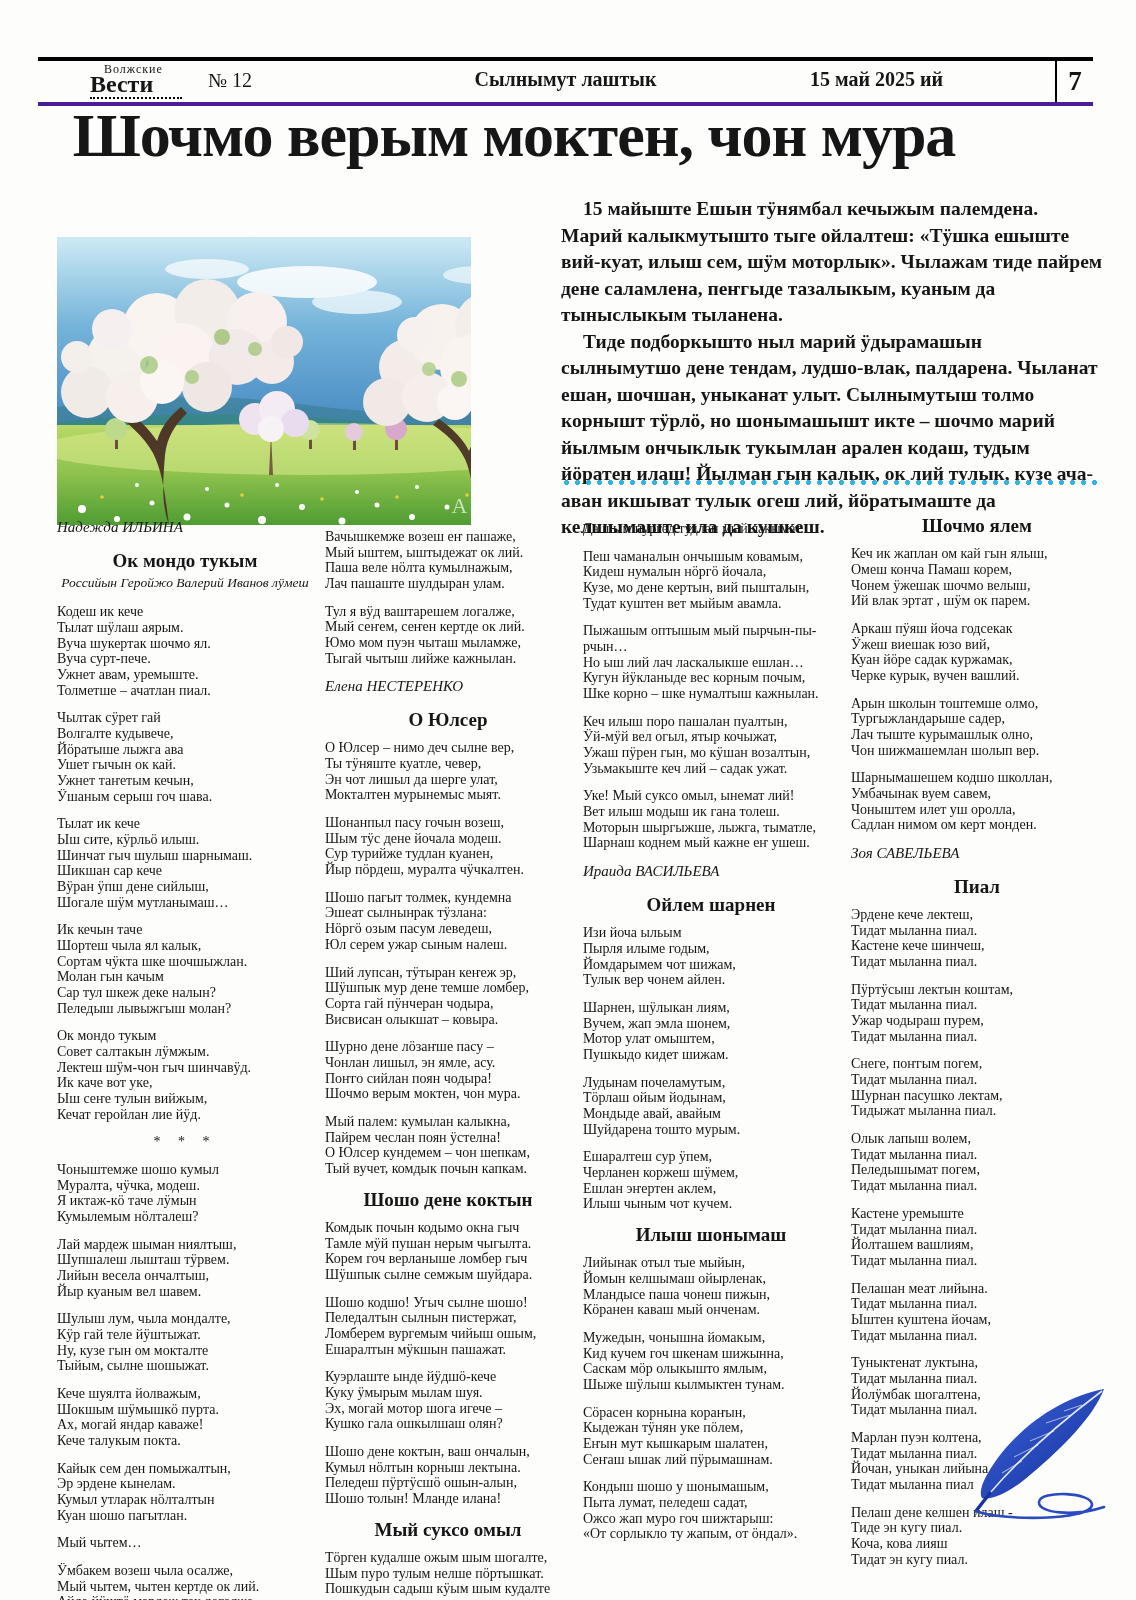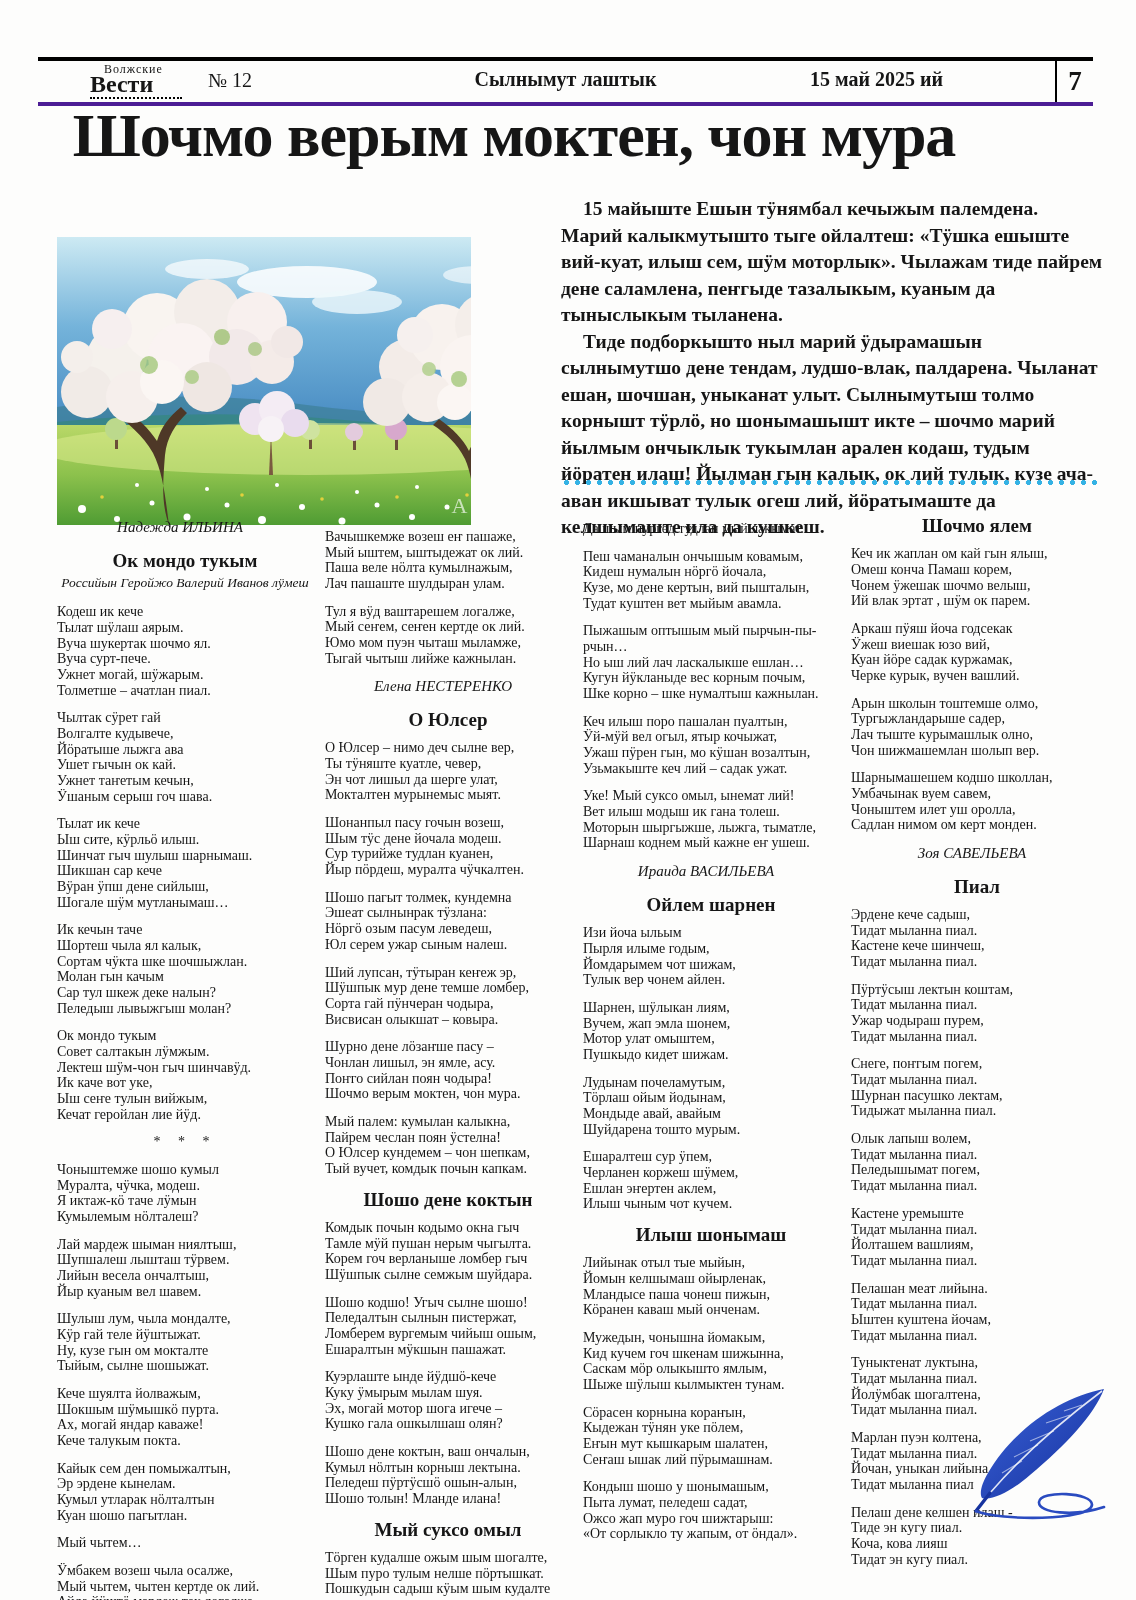--- a/index.html
+++ b/index.html
@@ -54,7 +54,7 @@
   .col:nth-child(4){width:252px;padding-top:6px;}
   .stanza{margin:0 0 12px 0;}
   .vline{white-space:nowrap;}
-  .author{font-style:italic;text-align:center;font-size:15px;margin:4px 10px 14px 0;}
+  .author{font-style:italic;text-align:left;font-size:15px;margin:4px 10px 14px 0;}
   .ptitle{font-weight:bold;text-align:center;font-size:19px;margin:4px 0 10px 0;}
   .subtitle{font-style:italic;text-align:center;font-size:13.5px;margin:-6px 0 14px 0;}
   .separator{text-align:center;letter-spacing:7px;margin:2px 0 12px 0;font-size:14px;}

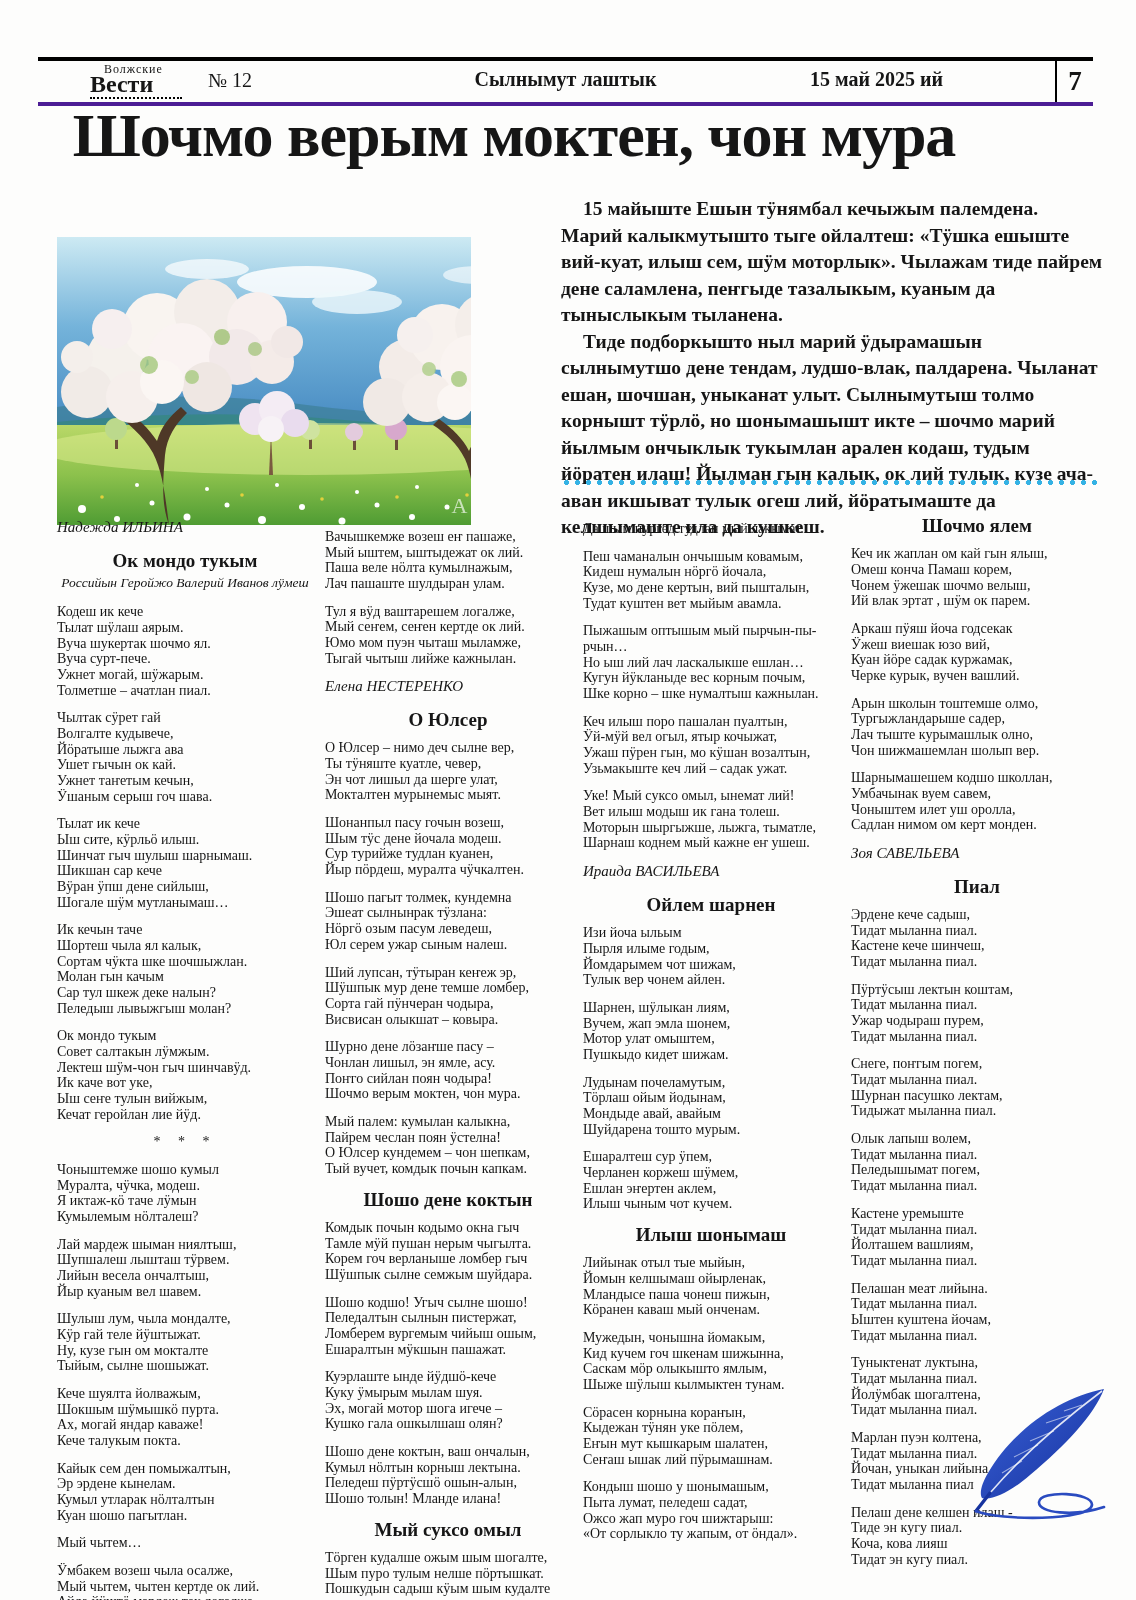--- a/index.html
+++ b/index.html
@@ -215,7 +215,7 @@
         <div class="vline">Тылат шӱлаш аярым.</div>
         <div class="vline">Вуча шукертак шочмо ял.</div>
         <div class="vline">Вуча сурт-пече.</div>
-        <div class="vline">Ужнет могай, шӱжарым.</div>
+        <div class="vline">Ужнет авам, уремыште.</div>
         <div class="vline">Толметше – ачатлан пиал.</div>
       </div>
       <div class="stanza">

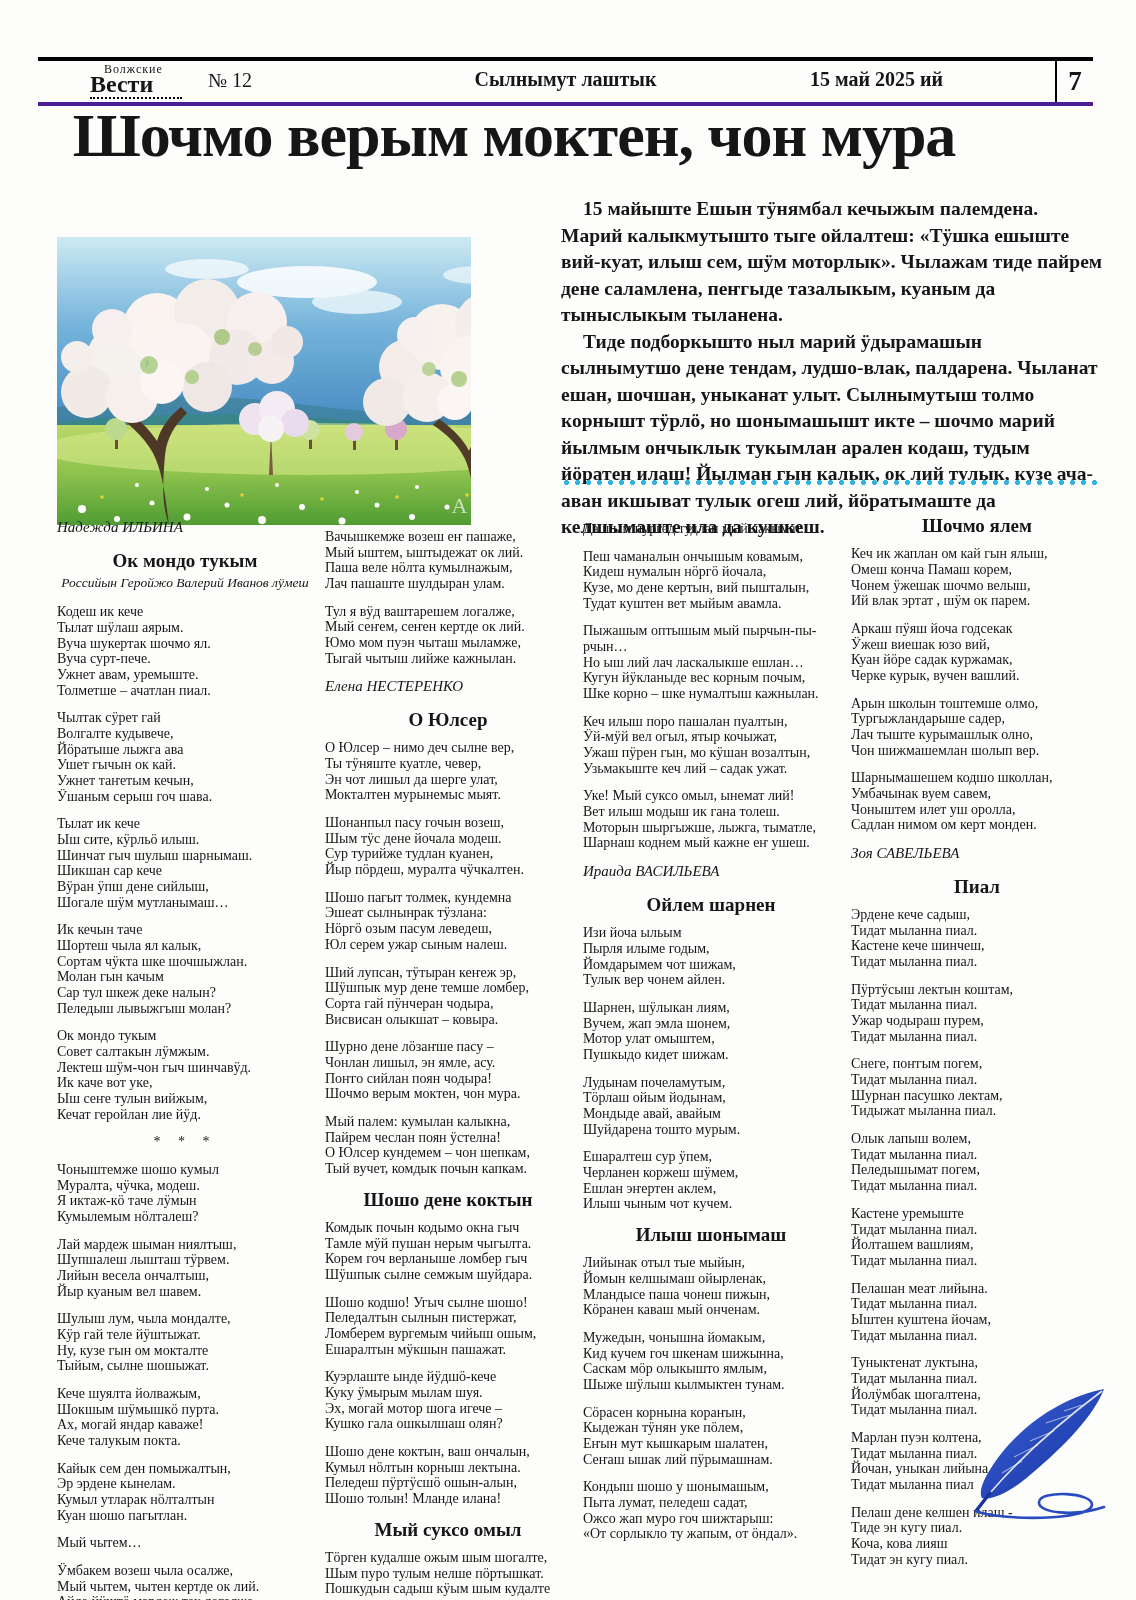--- a/index.html
+++ b/index.html
@@ -483,7 +483,7 @@
       <div class="author">Зоя САВЕЛЬЕВА</div>
       <div class="ptitle">Пиал</div>
       <div class="stanza">
-        <div class="vline">Эрдене кече садыш,</div>
+        <div class="vline">Эрдене кече лектеш,</div>
         <div class="vline">Тидат мыланна пиал.</div>
         <div class="vline">Кастене кече шинчеш,</div>
         <div class="vline">Тидат мыланна пиал.</div>

